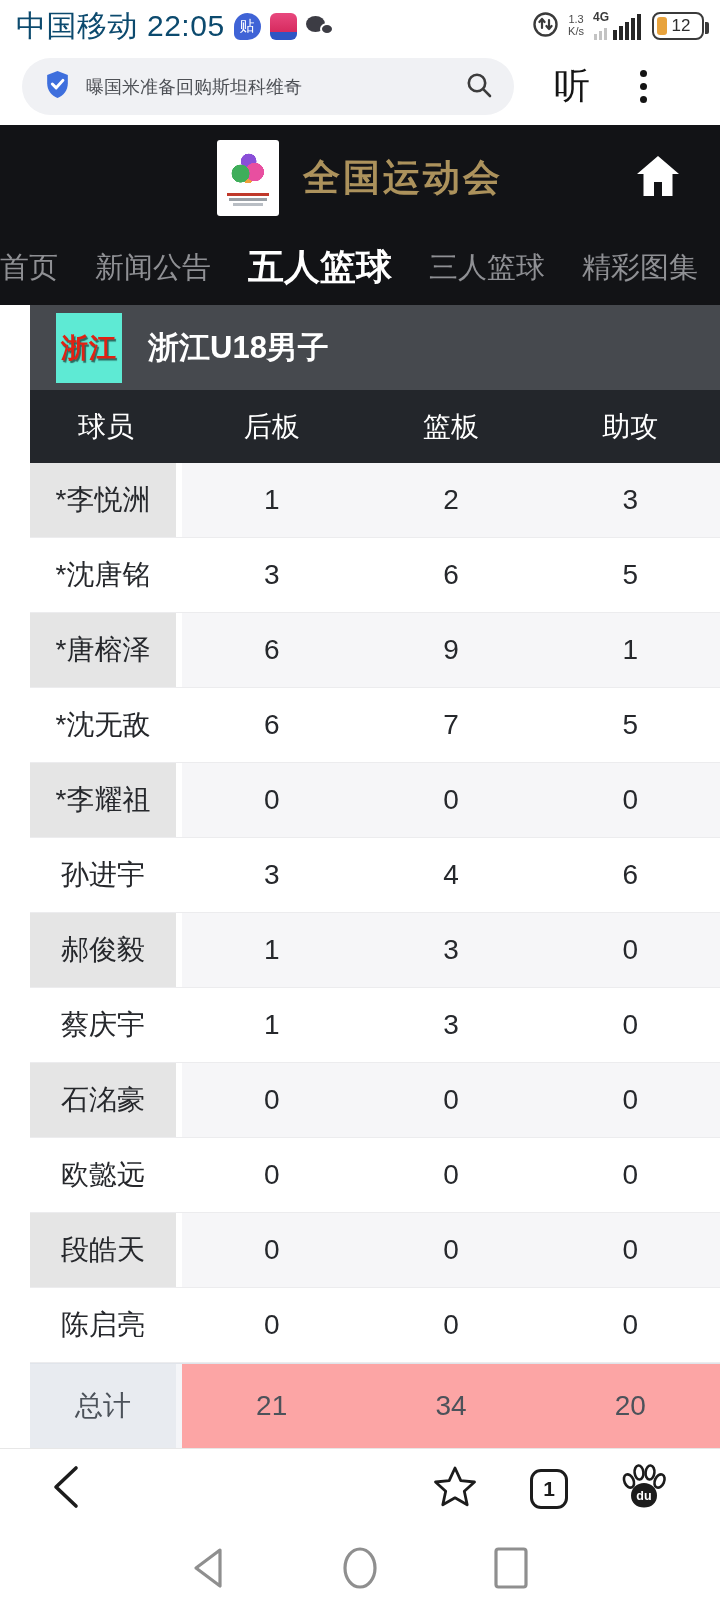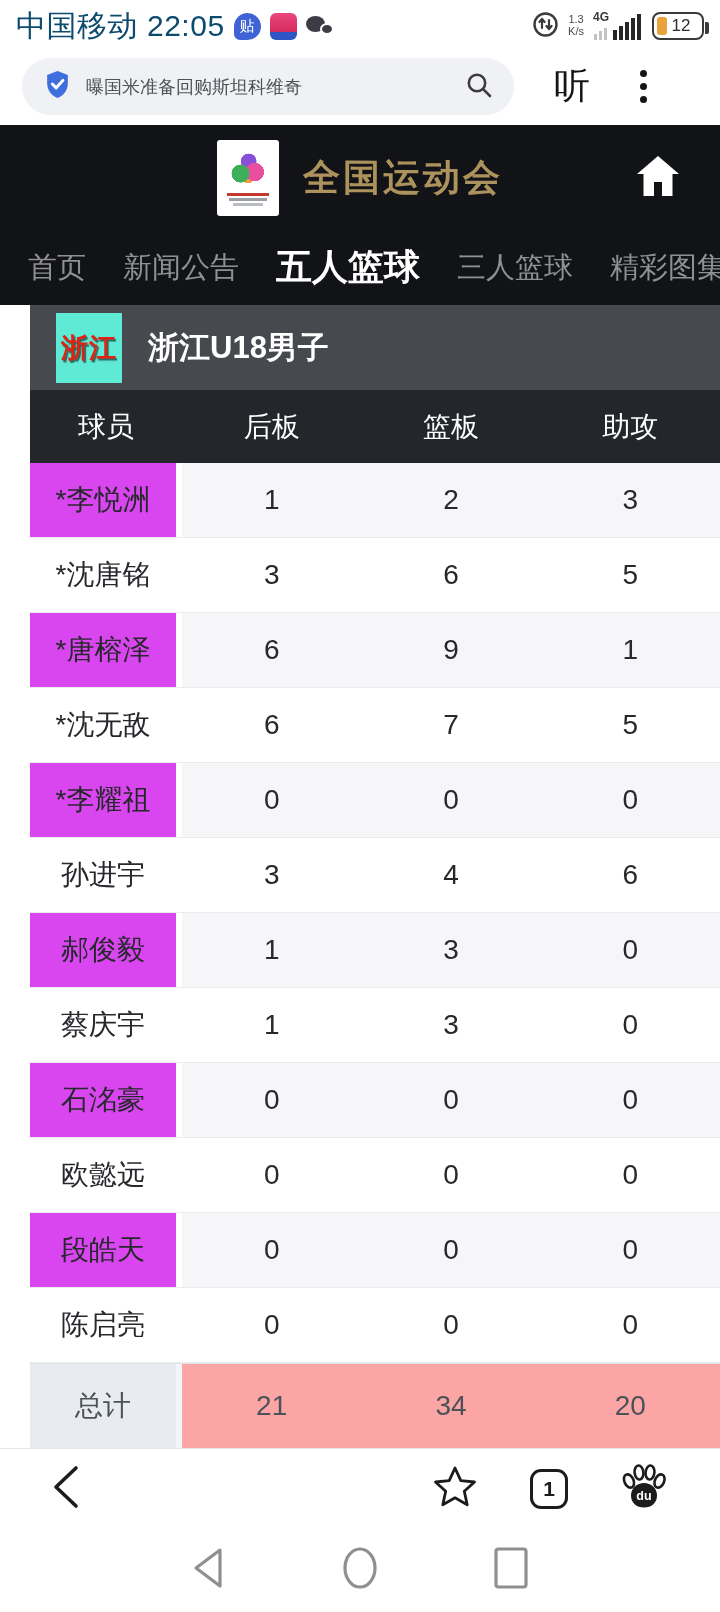--- a/index.html
+++ b/index.html
@@ -61,7 +61,7 @@
 
   
   .nav { height:75px; background:#121316; display:flex; align-items:center; gap:37px;
-         padding-left:28px; overflow:hidden; white-space:nowrap; }
+         overflow:hidden; white-space:nowrap; }
   .nav-item { color:#8f9094; font-size:29px; flex:0 0 auto; }
   .nav-item.active { color:#fff; font-size:36px; font-weight:bold; position:relative;
                      padding-bottom:4px; top:2px; }

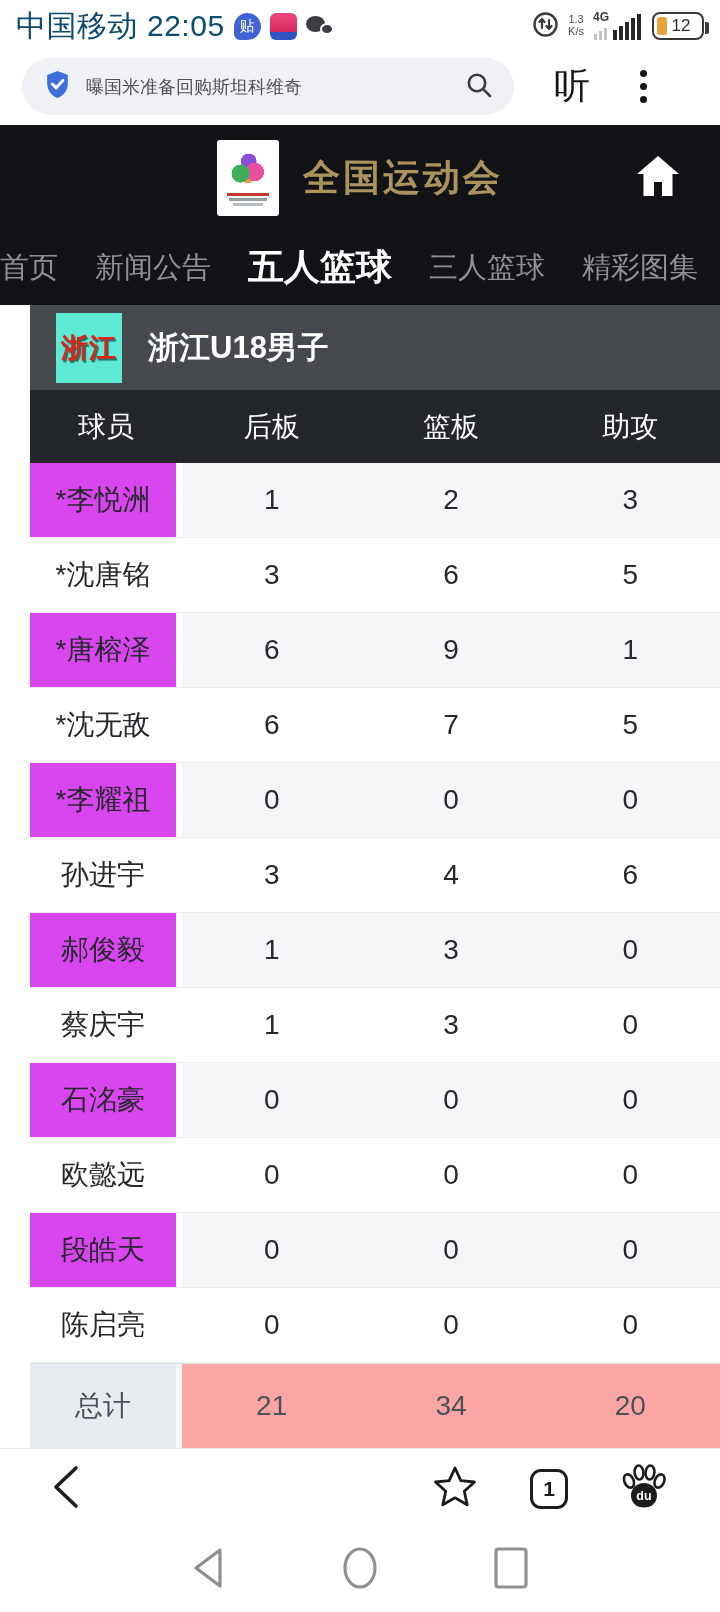--- a/index.html
+++ b/index.html
@@ -88,7 +88,7 @@
   .trow .cell { display:flex; align-items:center; justify-content:center; }
   .trow .cell.player { border-right:6px solid #fff; }
   .trow.odd { background:#f6f6f8; }
-  .trow.odd .cell.player { background:#d946ef; }
+  .trow.odd .cell.player { background:#e5e5e5; }
 
   .trow.total { height:85px; background:#fca5a5; color:#4c525a; border-top:1px solid #e0e4ea;
                 border-bottom:none; }

